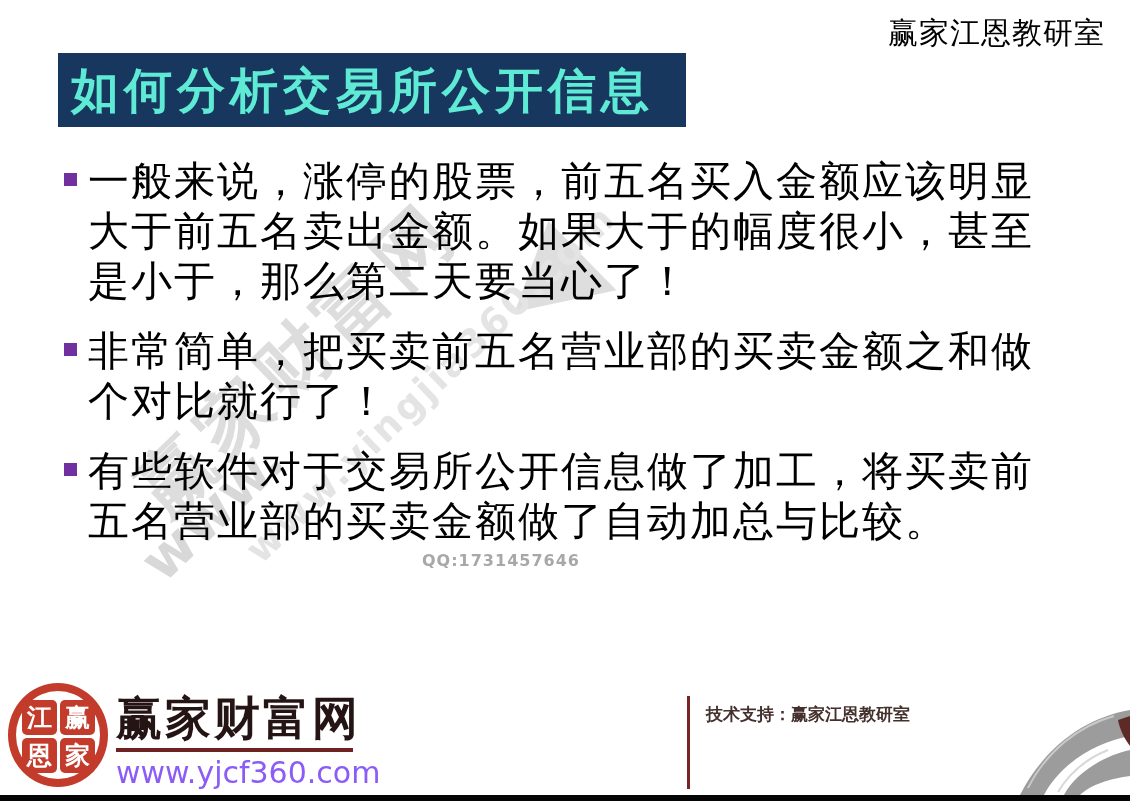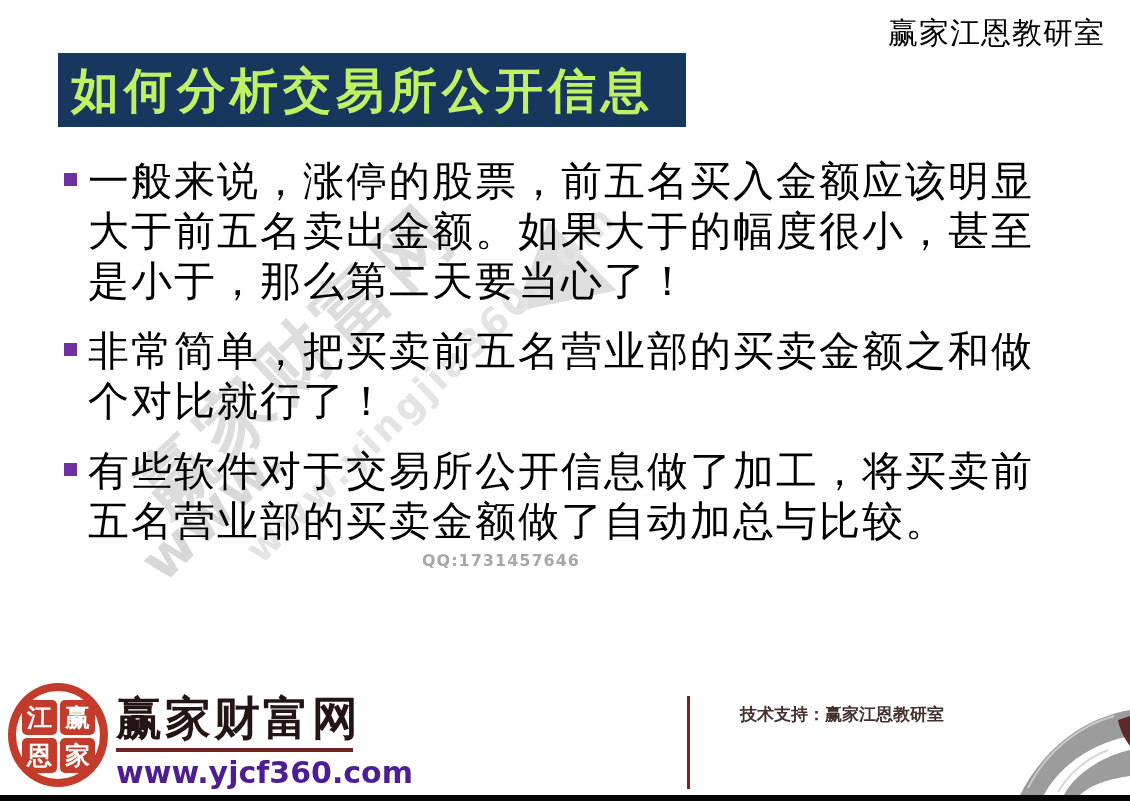--- a/index.html
+++ b/index.html
@@ -39,7 +39,7 @@
     background:#17375e;z-index:2;
   }
   .title-bar .title-text{
-    display:block;color:#bef264;font-size:48px;font-weight:bold;
+    display:block;color:#5eead4;font-size:48px;font-weight:bold;
     line-height:74px;padding-left:13px;letter-spacing:5px;white-space:nowrap;
   }
   

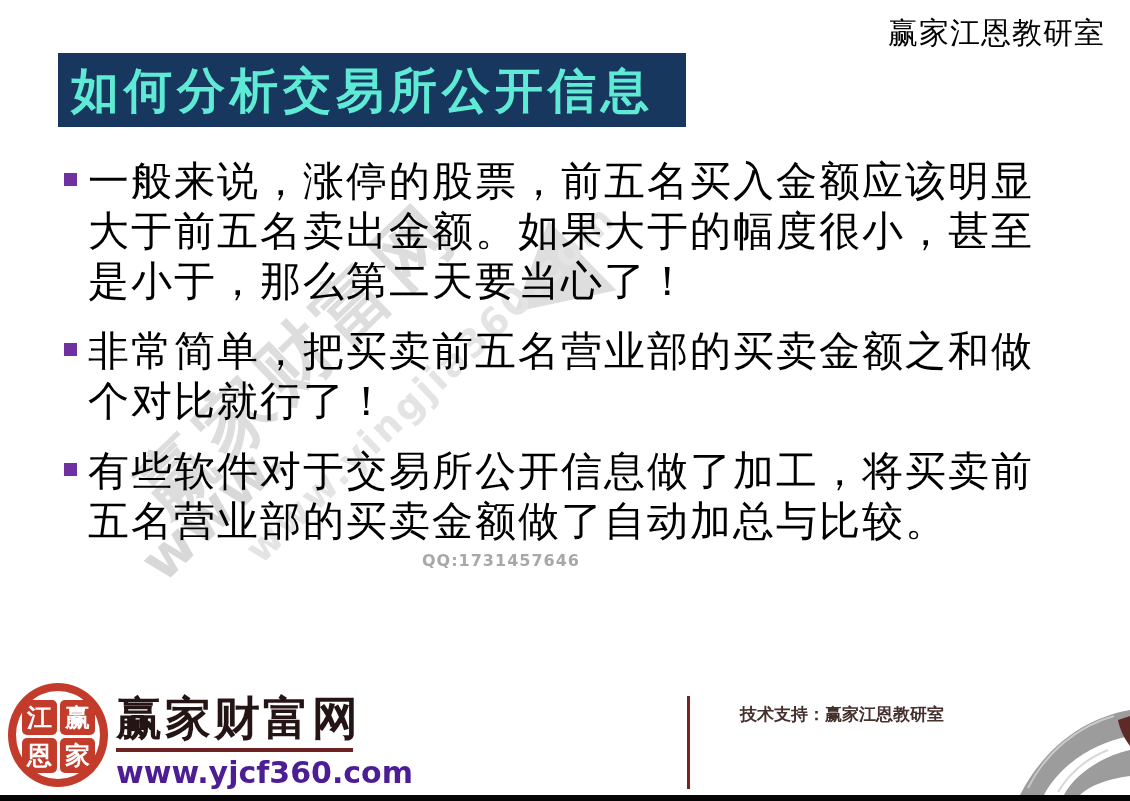--- a/index.html
+++ b/index.html
@@ -92,7 +92,7 @@
     position:absolute;left:706px;top:698px;z-index:2;
     font-size:17px;font-weight:bold;color:#44302c;line-height:32px;
   }
-  .footer-info div{white-space:pre;margin-left:34px;}
+  .footer-info div{white-space:pre;}
   .swoosh{position:absolute;left:1018px;top:692px;width:112px;height:103px;z-index:1;}
   .black-bar{
     position:absolute;left:0;top:795px;width:1130px;height:6px;

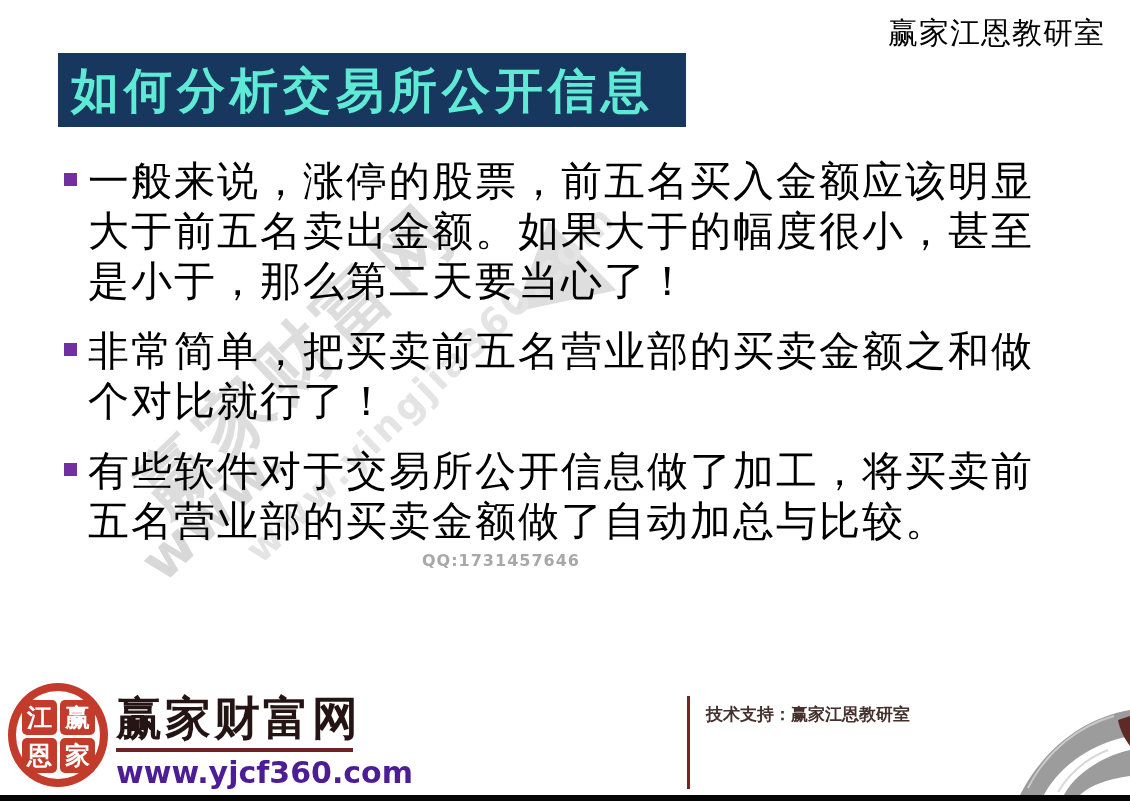--- a/index.html
+++ b/index.html
@@ -82,7 +82,7 @@
   }
   .footer-site{
     position:absolute;left:116px;top:755px;z-index:2;
-    font-size:30px;font-weight:bold;color:#4c1d95;white-space:nowrap;
+    font-size:30px;font-weight:normal;color:#8b5cf6;white-space:nowrap;
   }
   .footer-divider{
     position:absolute;left:687px;top:696px;width:3px;height:93px;

